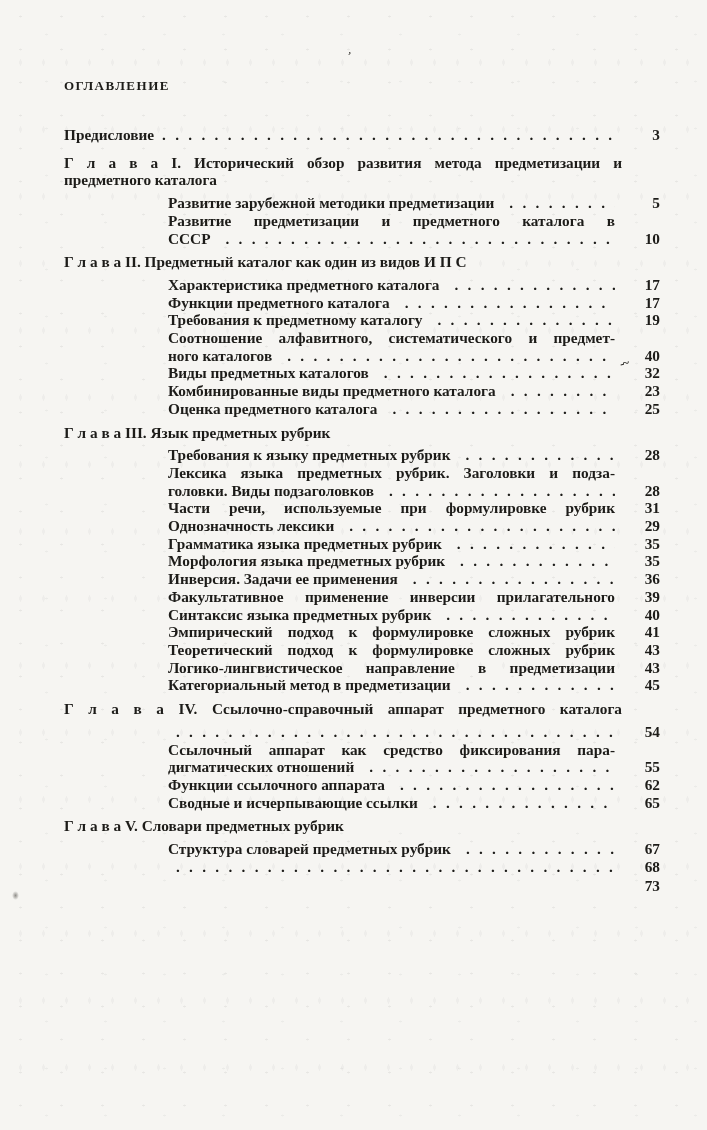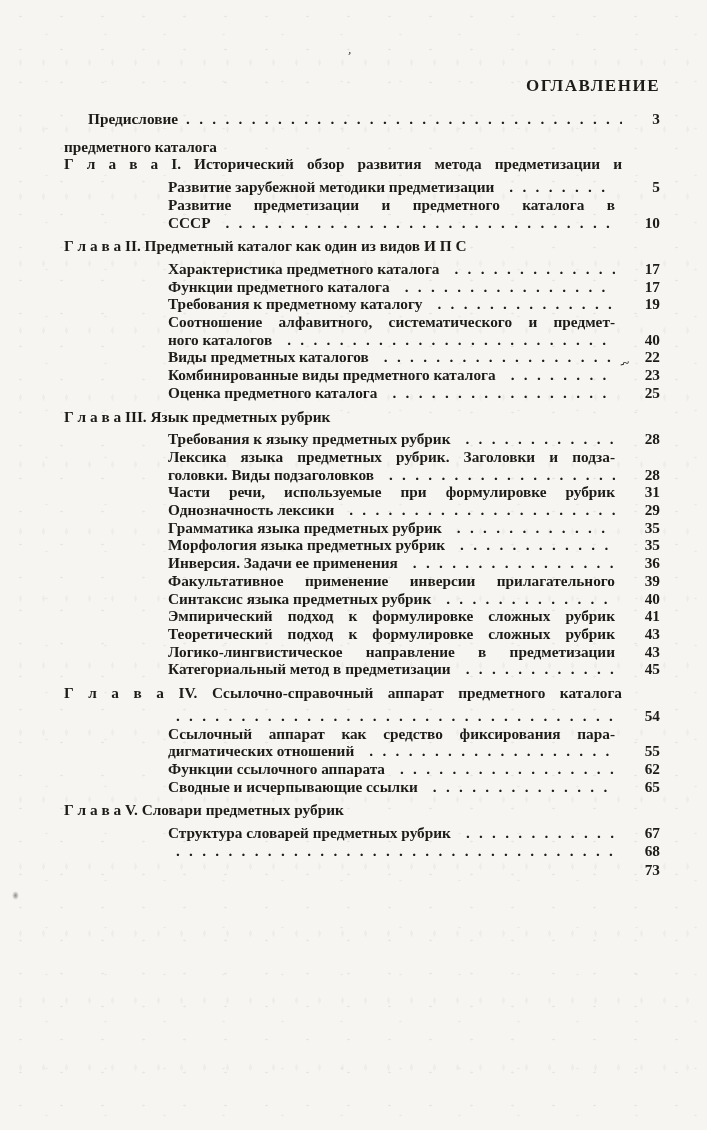--- a/index.html
+++ b/index.html
@@ -24,12 +24,12 @@
     background-position: 0 0, 17px 11px, 9px 29px;
   }
   .doc-title {
-    text-align: right;
-    font-size: 17px;
+    text-align: left;
+    font-size: 13px;
     font-weight: 700;
     letter-spacing: 1.5px;
     line-height: 20px;
-    margin-bottom: 14px;
+    margin-bottom: 30px;
   }
   .row {
     display: flex;

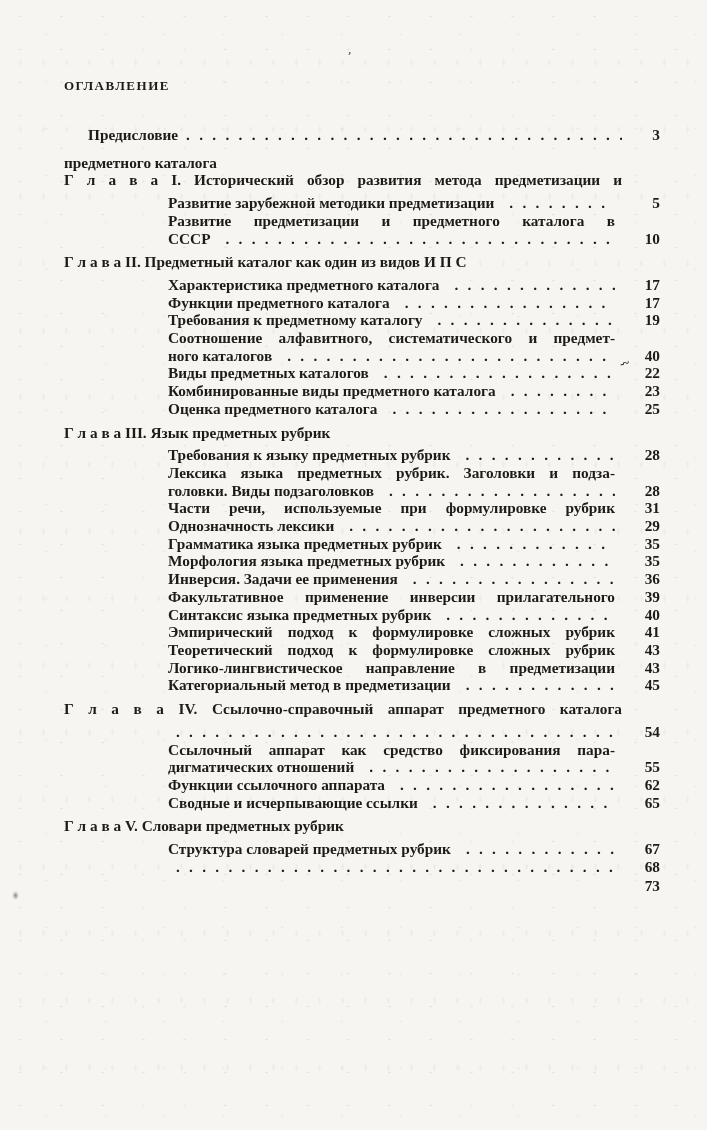--- a/index.html
+++ b/index.html
@@ -64,7 +64,7 @@
     white-space: nowrap;
   }
   .ft { flex: 1 1 auto; }
-  .preface-row { margin-bottom: 10px; margin-left: 24px; }
+  .preface-row { margin-bottom: 10px; }
   .chapter-block { margin: 6px 0 5px 0; }
   .trailing-row { margin-top: 2px; }
   .artifact {

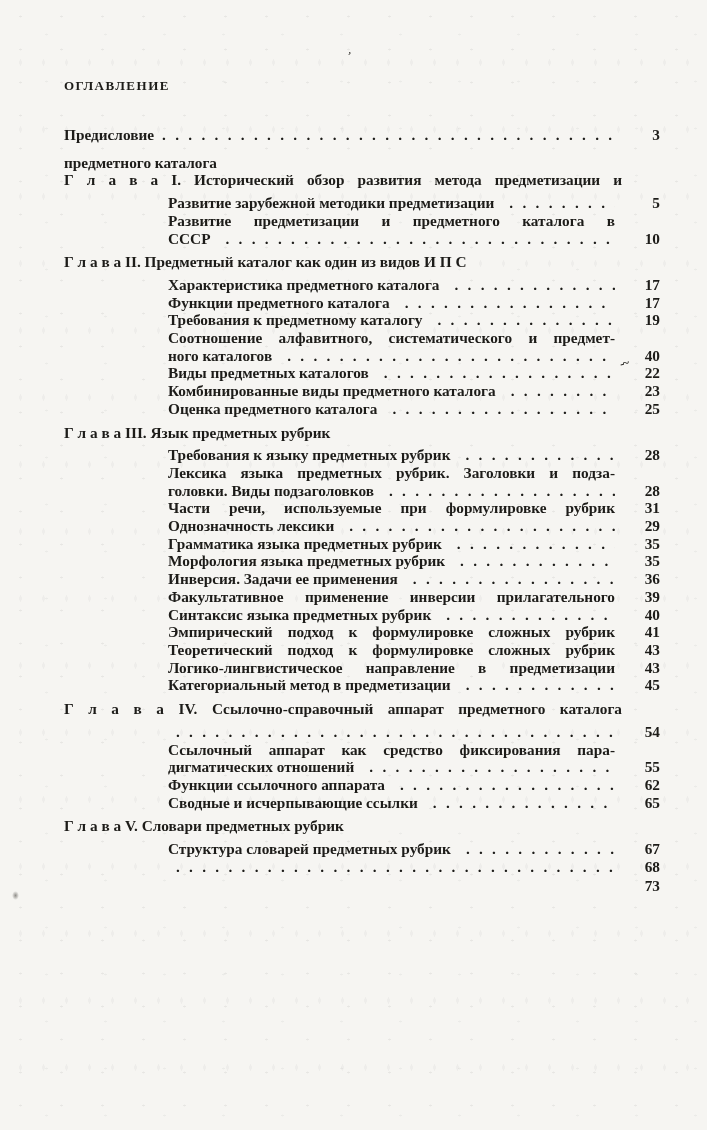--- a/index.html
+++ b/index.html
@@ -99,11 +99,11 @@
 
   <div class="chapter-block">
     <div class="row">
-      <span class="t">предметного каталога</span>
-    </div>
-    <div class="row">
       <span class="jt">Г л а в а I. Исторический обзор развития метода предметизации и</span>
       <span class="pg"></span>
+    </div>
+    <div class="row">
+      <span class="t">предметного каталога</span>
     </div>
   </div>
   <div class="row sub">

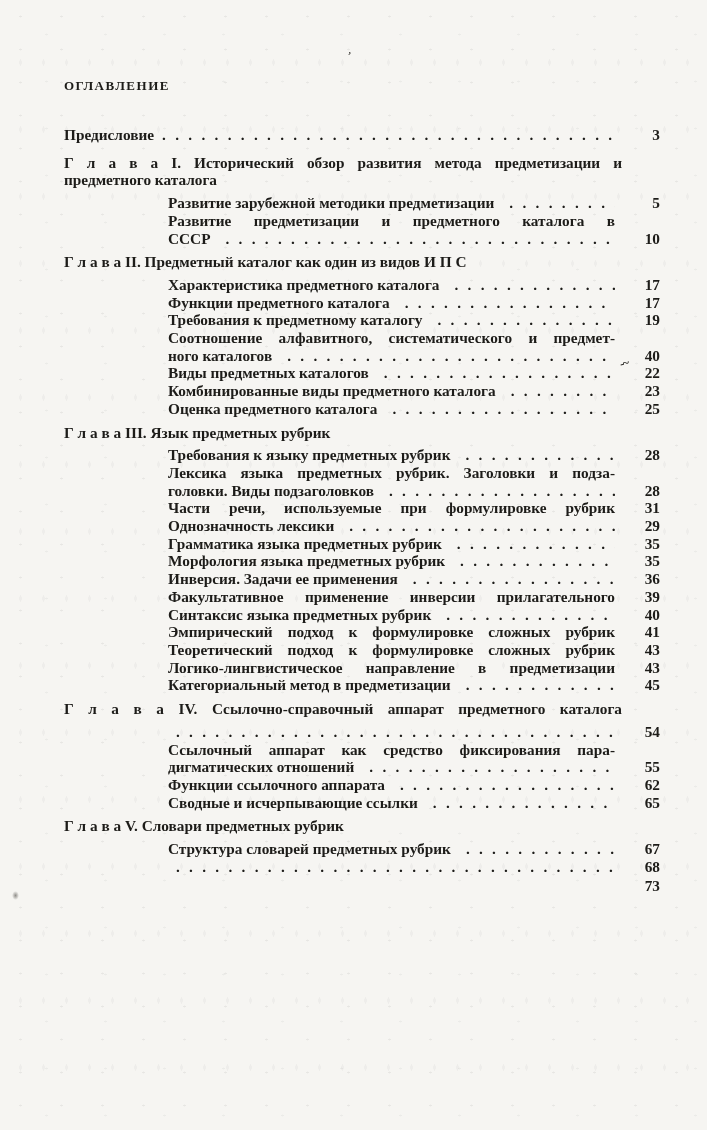--- a/index.html
+++ b/index.html
@@ -153,7 +153,7 @@
   <div class="row sub">
     <span class="t">Виды предметных каталогов</span>
     <span class="dots"></span>
-    <span class="pg">22</span>
+    <span class="pg">32</span>
   </div>
   <div class="row sub">
     <span class="t">Комбинированные виды предметного каталога</span>

